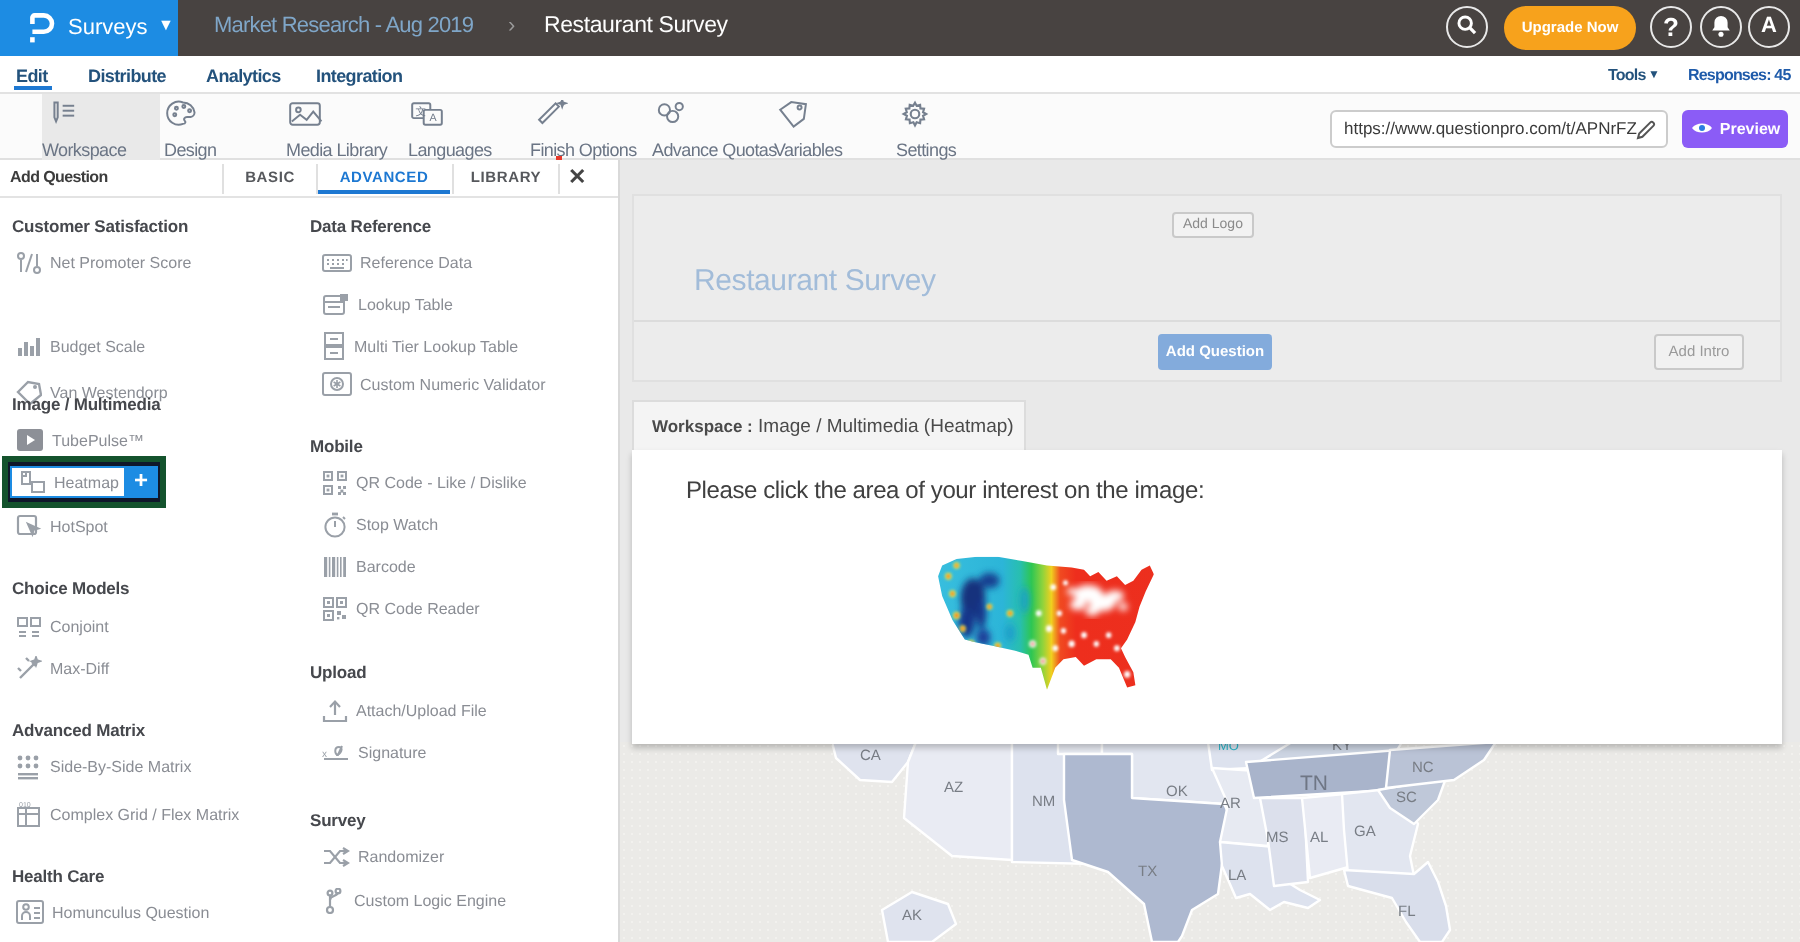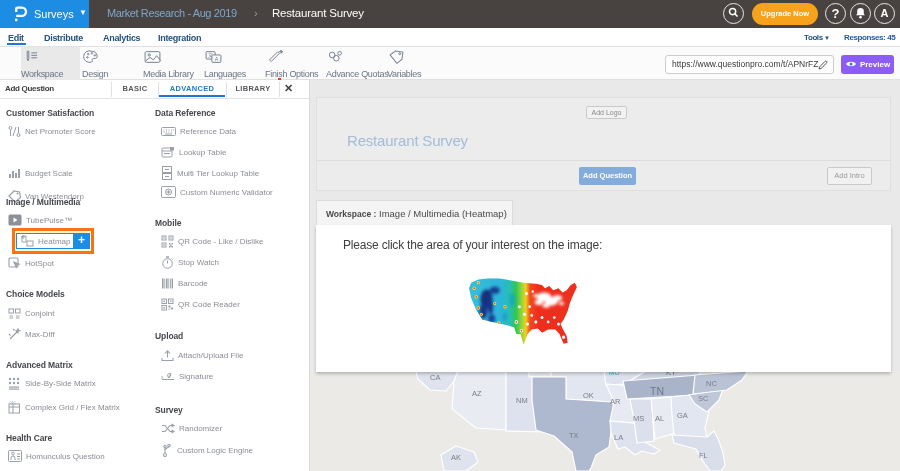--- a/index.html
+++ b/index.html
@@ -163,6 +163,15 @@
         </g>
       </svg>
     <div class="tlabel">Variables</div>
+  </div>
+  <div class="tbtn" style="left:436px;width:59px;">
+    <svg width="19" height="15" viewBox="0 0 17 17" style="margin-top:3px">
+        <g fill="none" stroke="#76808f" stroke-width="1.3">
+          <circle cx="8.5" cy="8.5" r="2.6"></circle>
+          <path d="M8.5 1.6 l1 1.9 2.1-0.6 0.2 2.2 2.2 0.2-0.6 2.1 1.9 1.1-1.9 1.1 0.6 2.1-2.2 0.2-0.2 2.2-2.1-0.6-1 1.9-1-1.9-2.1 0.6-0.2-2.2-2.2-0.2 0.6-2.1L1.6 8.5 l1.9-1.1L2.9 5.3 l2.2-0.2 0.2-2.2 2.1 0.6 z"></path>
+        </g>
+      </svg>
+    <div class="tlabel">Settings</div>
   </div>
   <div id="urlbox">https://www.questionpro.com/t/APNrFZ<svg width="10" height="10" viewBox="0 0 10 10" style="position:absolute;right:5px;top:4px">
         <path d="M1 9 L1.6 6.8 7.2 1.2 a0.9 0.9 0 0 1 1.3 0 l0.3 0.3 a0.9 0.9 0 0 1 0 1.3 L3.2 8.4 Z" fill="none" stroke="#555" stroke-width="1"></path>

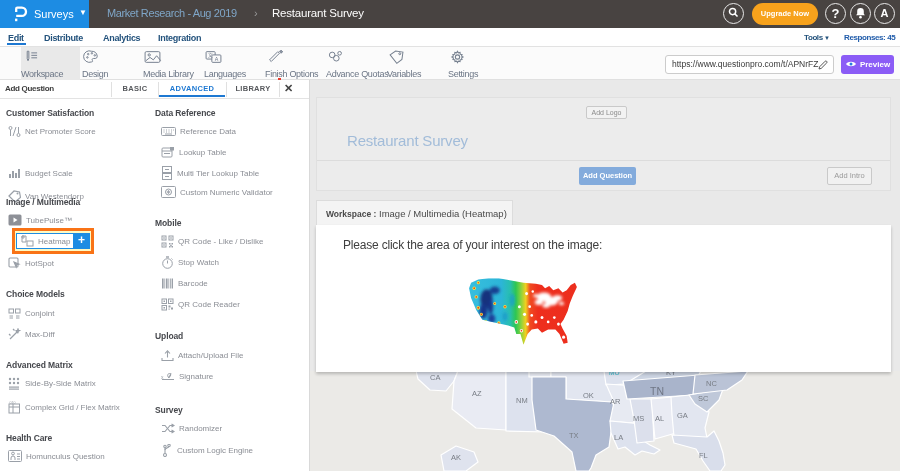--- a/index.html
+++ b/index.html
@@ -229,7 +229,7 @@
         <rect x="0.5" y="0.5" width="13" height="11" rx="1.5" fill="#8d9097"></rect>
         <path d="M5.5 3.5 L9.5 6 5.5 8.5 z" fill="#fff"></path>
       </svg>TubePulse™</div>
-  <div id="hmrow" style="position:absolute;left:12px;top:148px;width:82px;height:26px;border:3px solid #f97316;background:#fef9c3;">
+  <div id="hmrow" style="position:absolute;left:1px;top:148px;width:82px;height:26px;border:3px solid #14532d;background:#0f172a;">
     <div style="position:absolute;left:1px;top:2px;width:74px;height:16px;border:1.5px solid #1d8ce3;background:#fff;"></div>
     <svg width="13" height="13" viewBox="0 0 13 13" style="position:absolute;left:6px;top:4px;">
         <g fill="none" stroke="#9aa0a8" stroke-width="1">

